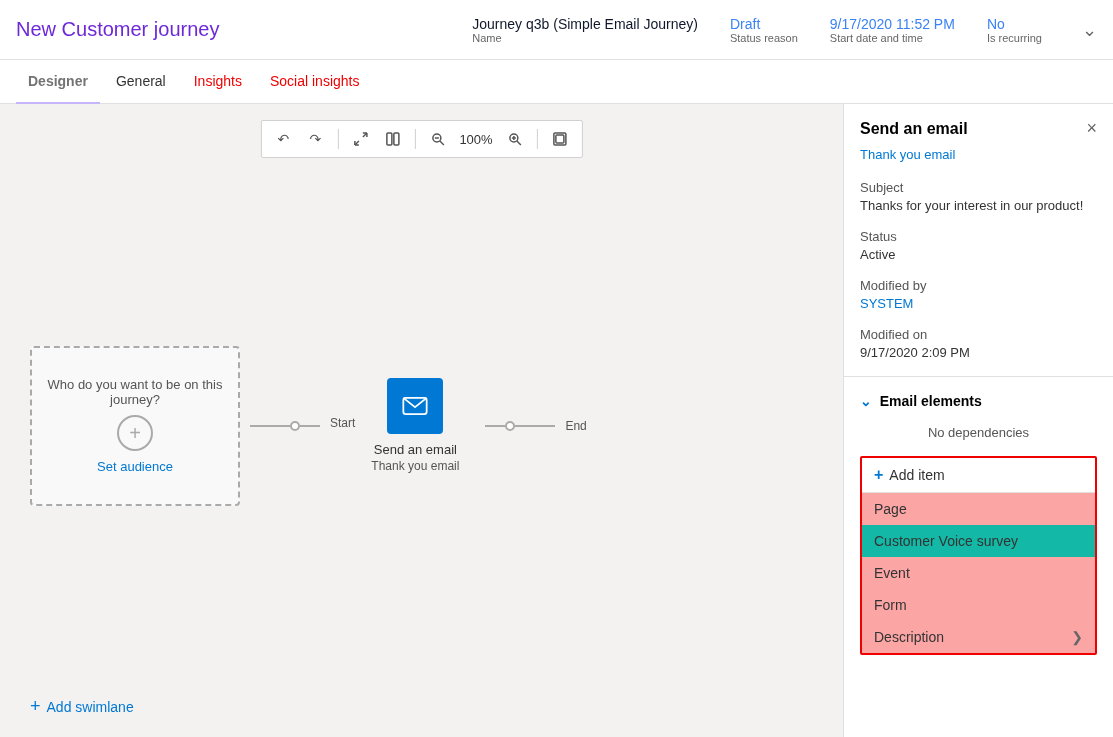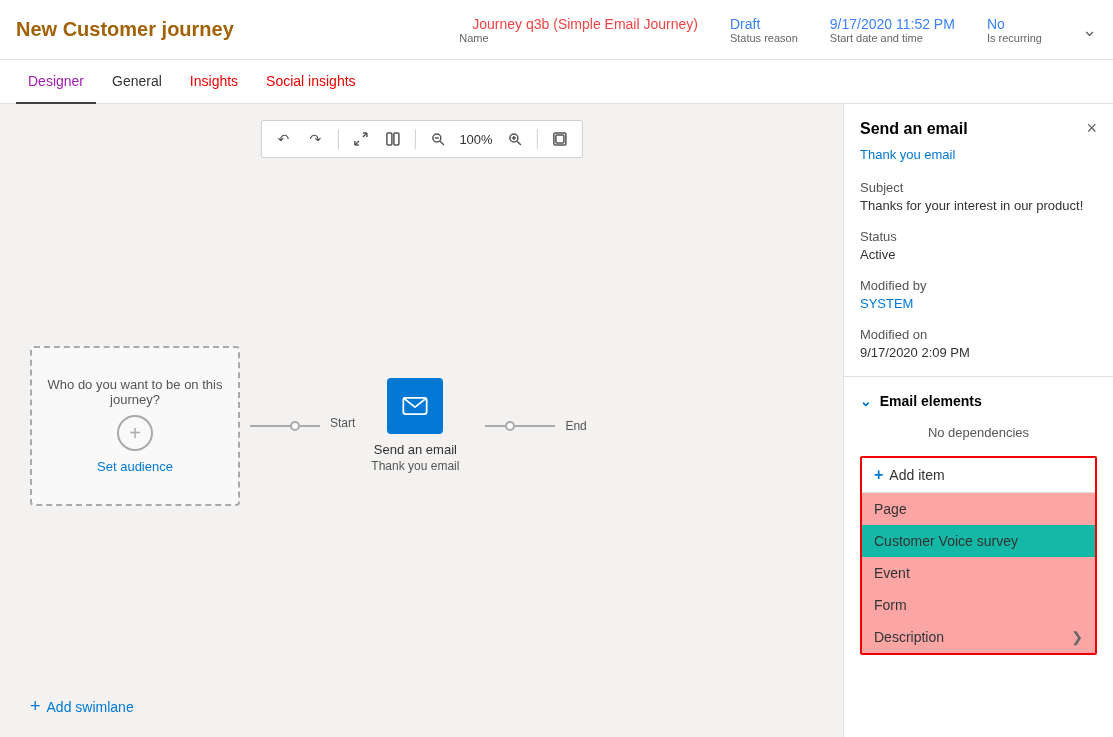--- a/index.html
+++ b/index.html
@@ -16,8 +16,8 @@
     }
     .header-title {
       font-size: 20px;
-      font-weight: 700;
-      color: #a16207;
+      font-weight: 400;
+      color: #6d28d9;
       margin-right: auto;
     }
     .header-meta {

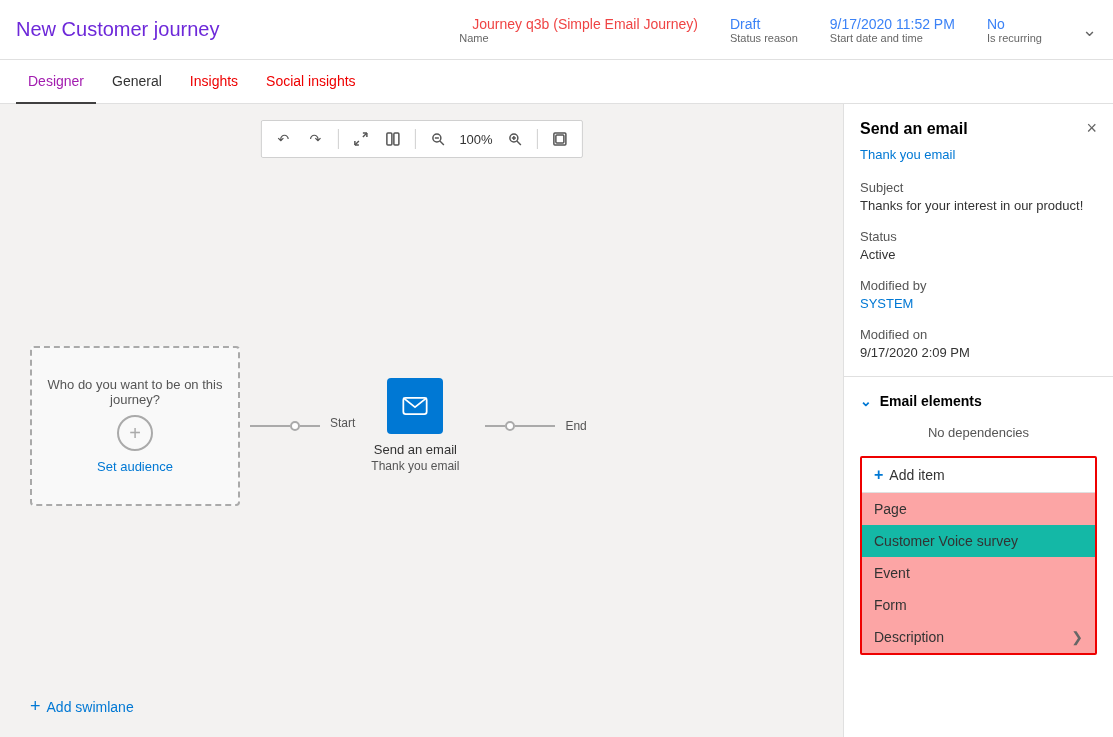--- a/index.html
+++ b/index.html
@@ -37,7 +37,7 @@
       font-size: 11px;
       color: #666;
     }
-    .header-meta-item .value.blue { color: #ef4444; margin-left: 13px; }
+    .header-meta-item .value.blue { color: #0f172a; }
     .header-chevron {
       color: #666;
       font-size: 18px;

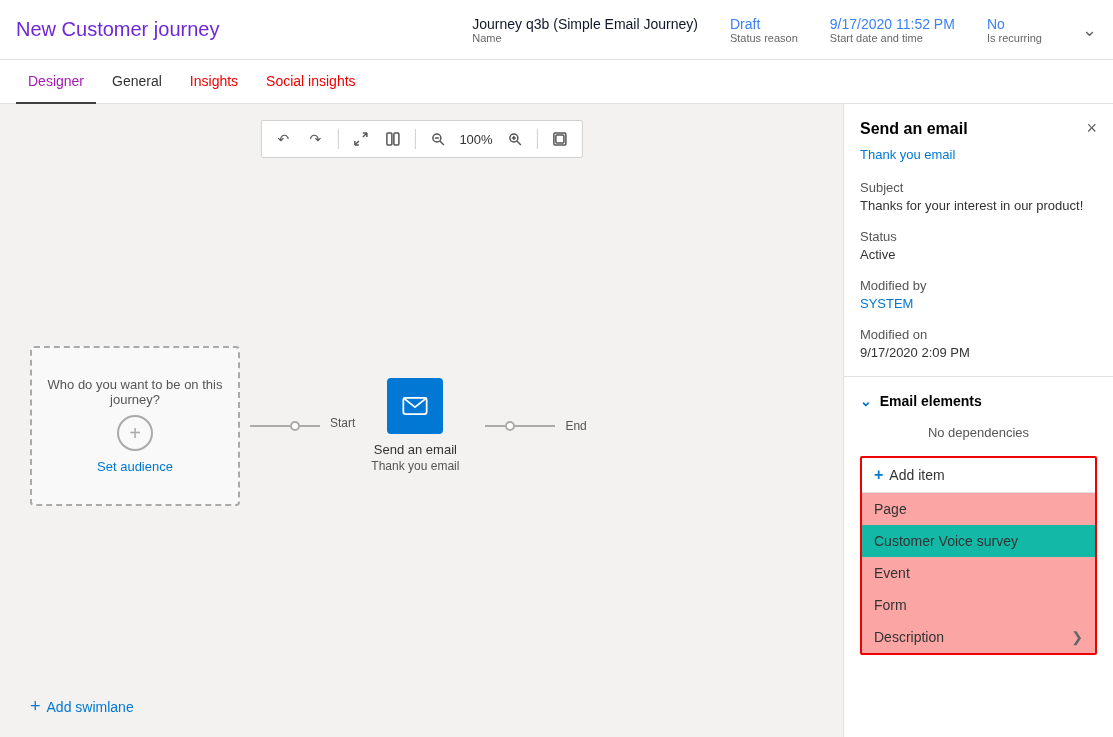--- a/index.html
+++ b/index.html
@@ -66,9 +66,9 @@
       margin-right: 4px;
     }
     .tab.active {
-      border-bottom: 2px solid #404040;
-      color: #a21caf;
-      font-weight: 400;
+      border-bottom: 2px solid #c4b5fd;
+      color: #737373;
+      font-weight: 700;
     }
     .tab.red { color: #e00; }
 

